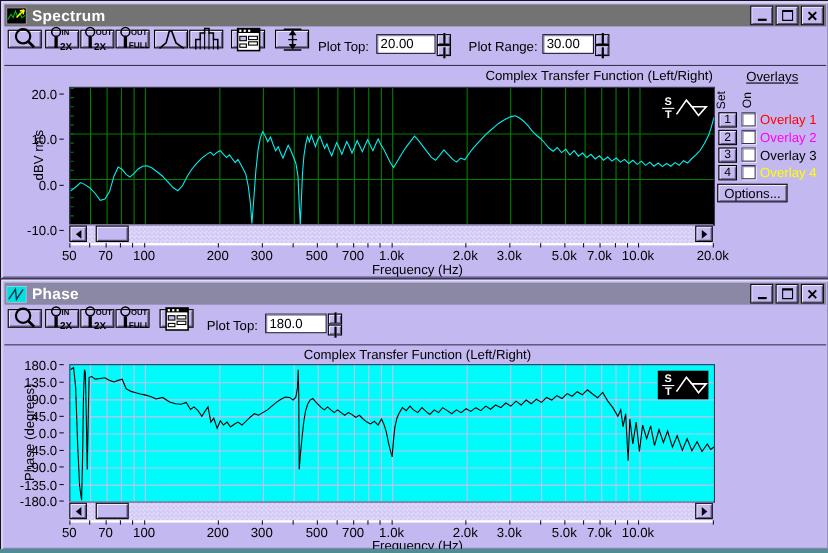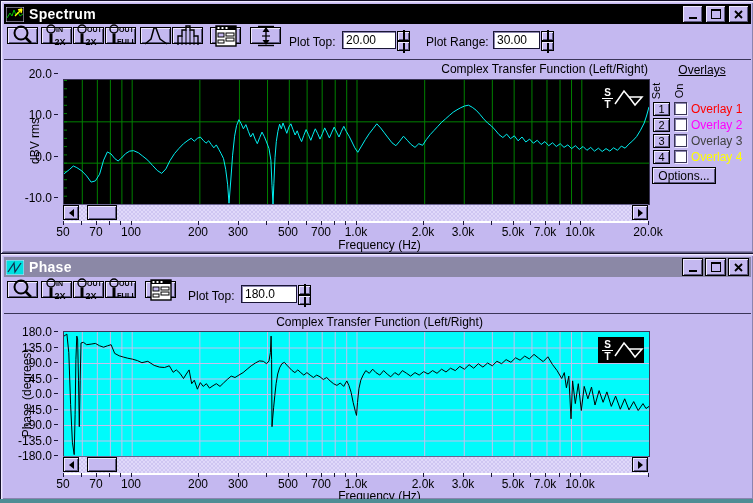--- a/index.html
+++ b/index.html
@@ -73,7 +73,7 @@
 <div id="page">
 
 <div class="window" style="top:0;height:252px;">
-  <div class="titlebar" style="background:#000000;">
+  <div class="titlebar" style="background:#737373;">
     <svg class="ic" width="18" height="15">
       <rect x="0" y="0" width="18" height="15" fill="#000" stroke="#dcd4f8"></rect>
       <polyline points="1,11 4,6 6,9 8,3 10,8 12,5 14,9 17,7" fill="none" stroke="#00c000" stroke-width="1"></polyline>

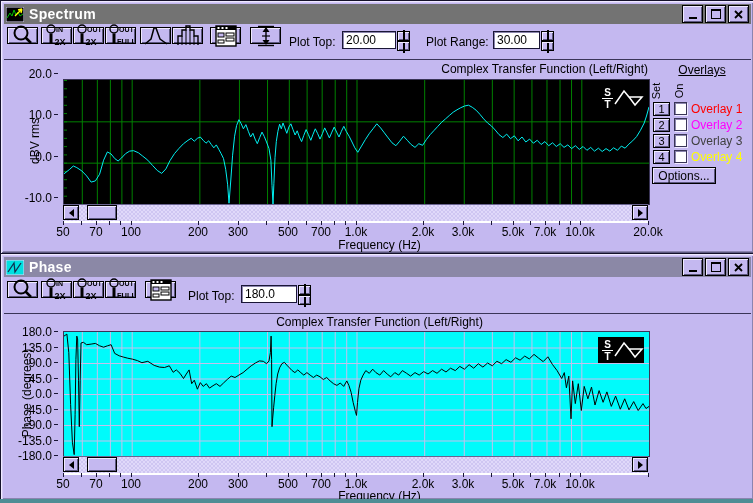--- a/index.html
+++ b/index.html
@@ -186,7 +186,7 @@
   </div>
 
   <div class="vlabel" style="left:-6px;top:133px;width:80px;">dBV rms</div>
-  <div class="ylabels" style="top:72px;height:124px;">
+  <div class="ylabels" style="top:84px;height:124px;">
         <span style="top: -6px;">20.0</span>
         <i style="top: 0px;"></i>
         <span style="top: 35px;">10.0</span>

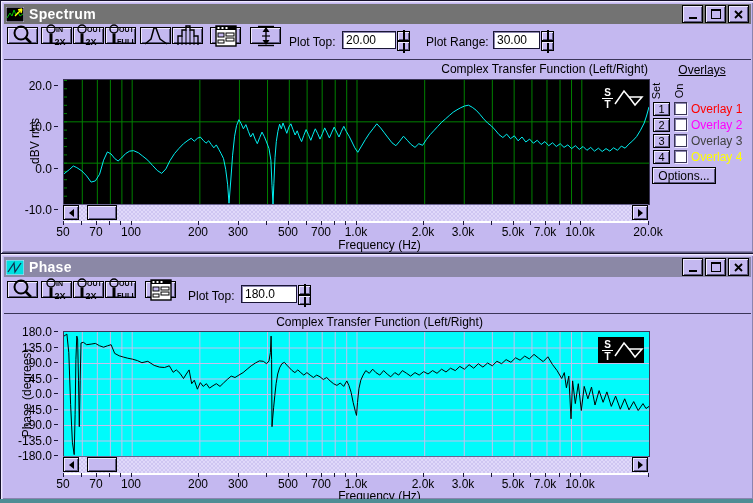--- a/index.html
+++ b/index.html
@@ -327,7 +327,7 @@
   <div class="ov-row" style="left:652px;top:132px;">
     <div class="ov-num">3</div>
     <div class="ov-check"></div>
-    <span class="ov-label" style="color: #404040;">Overlay 3</span>
+    <span class="ov-label" style="color: #000000;">Overlay 3</span>
   </div>
   <div class="ov-row" style="left:652px;top:148px;">
     <div class="ov-num">4</div>

